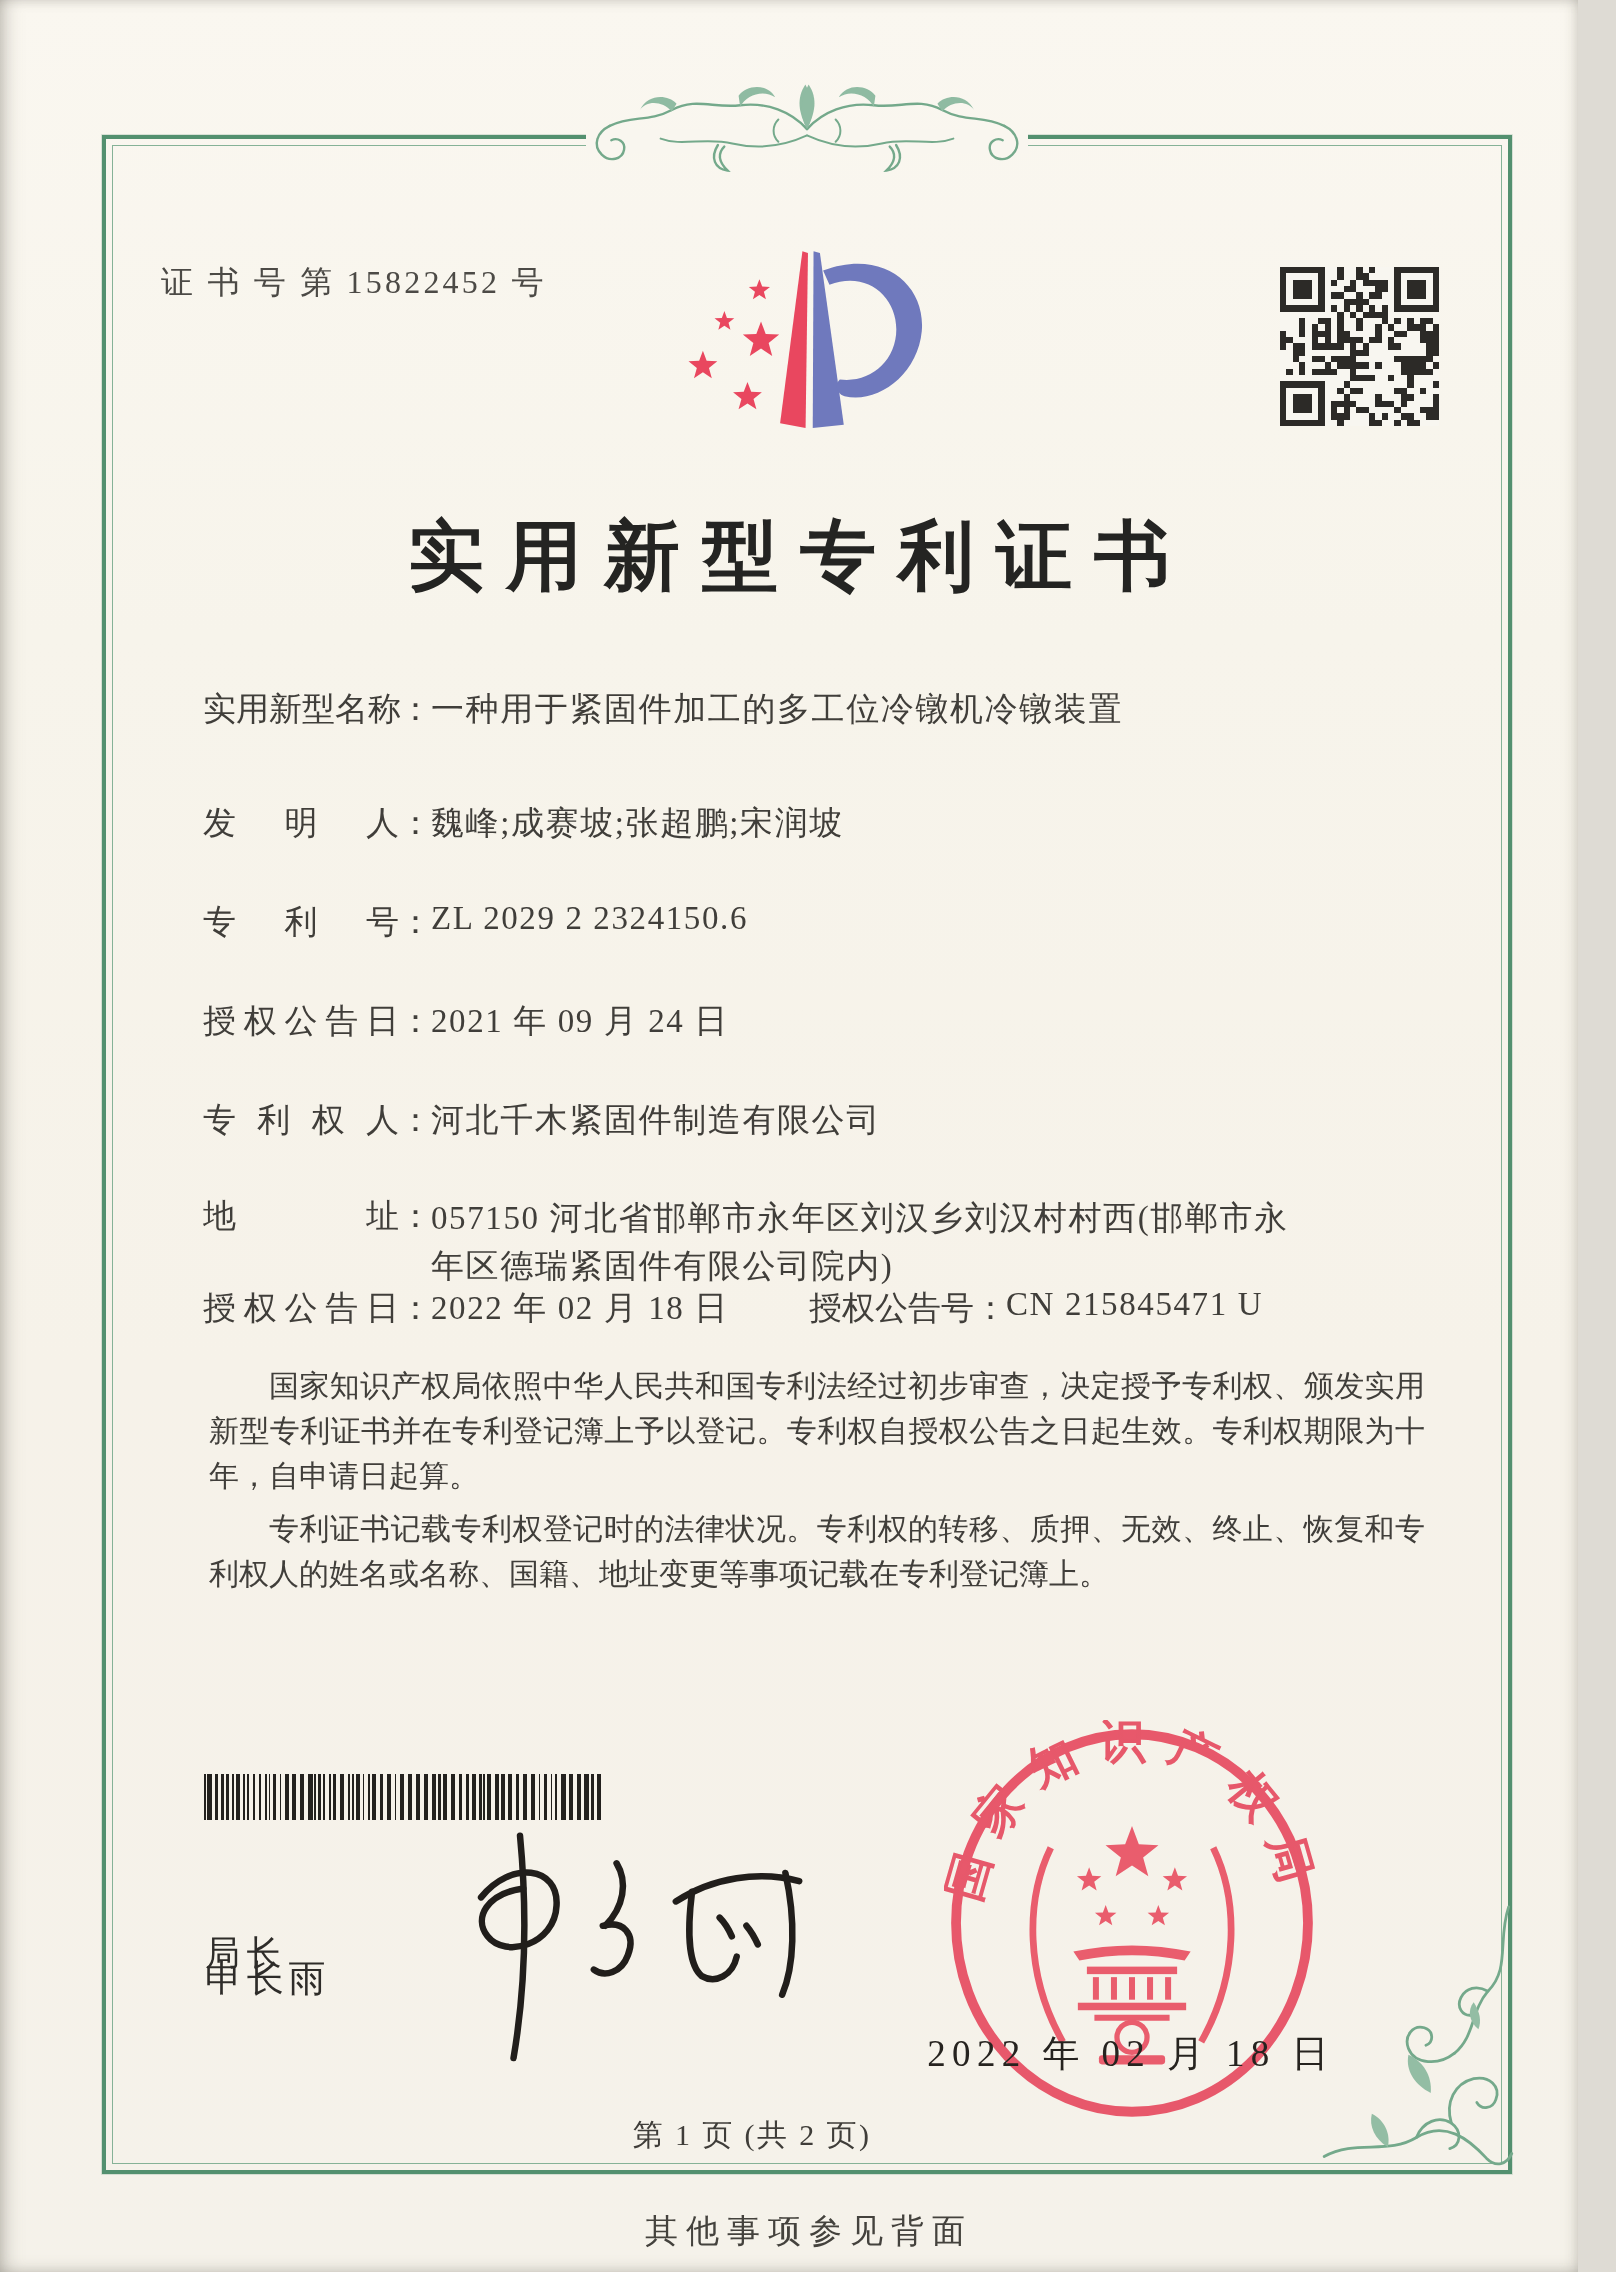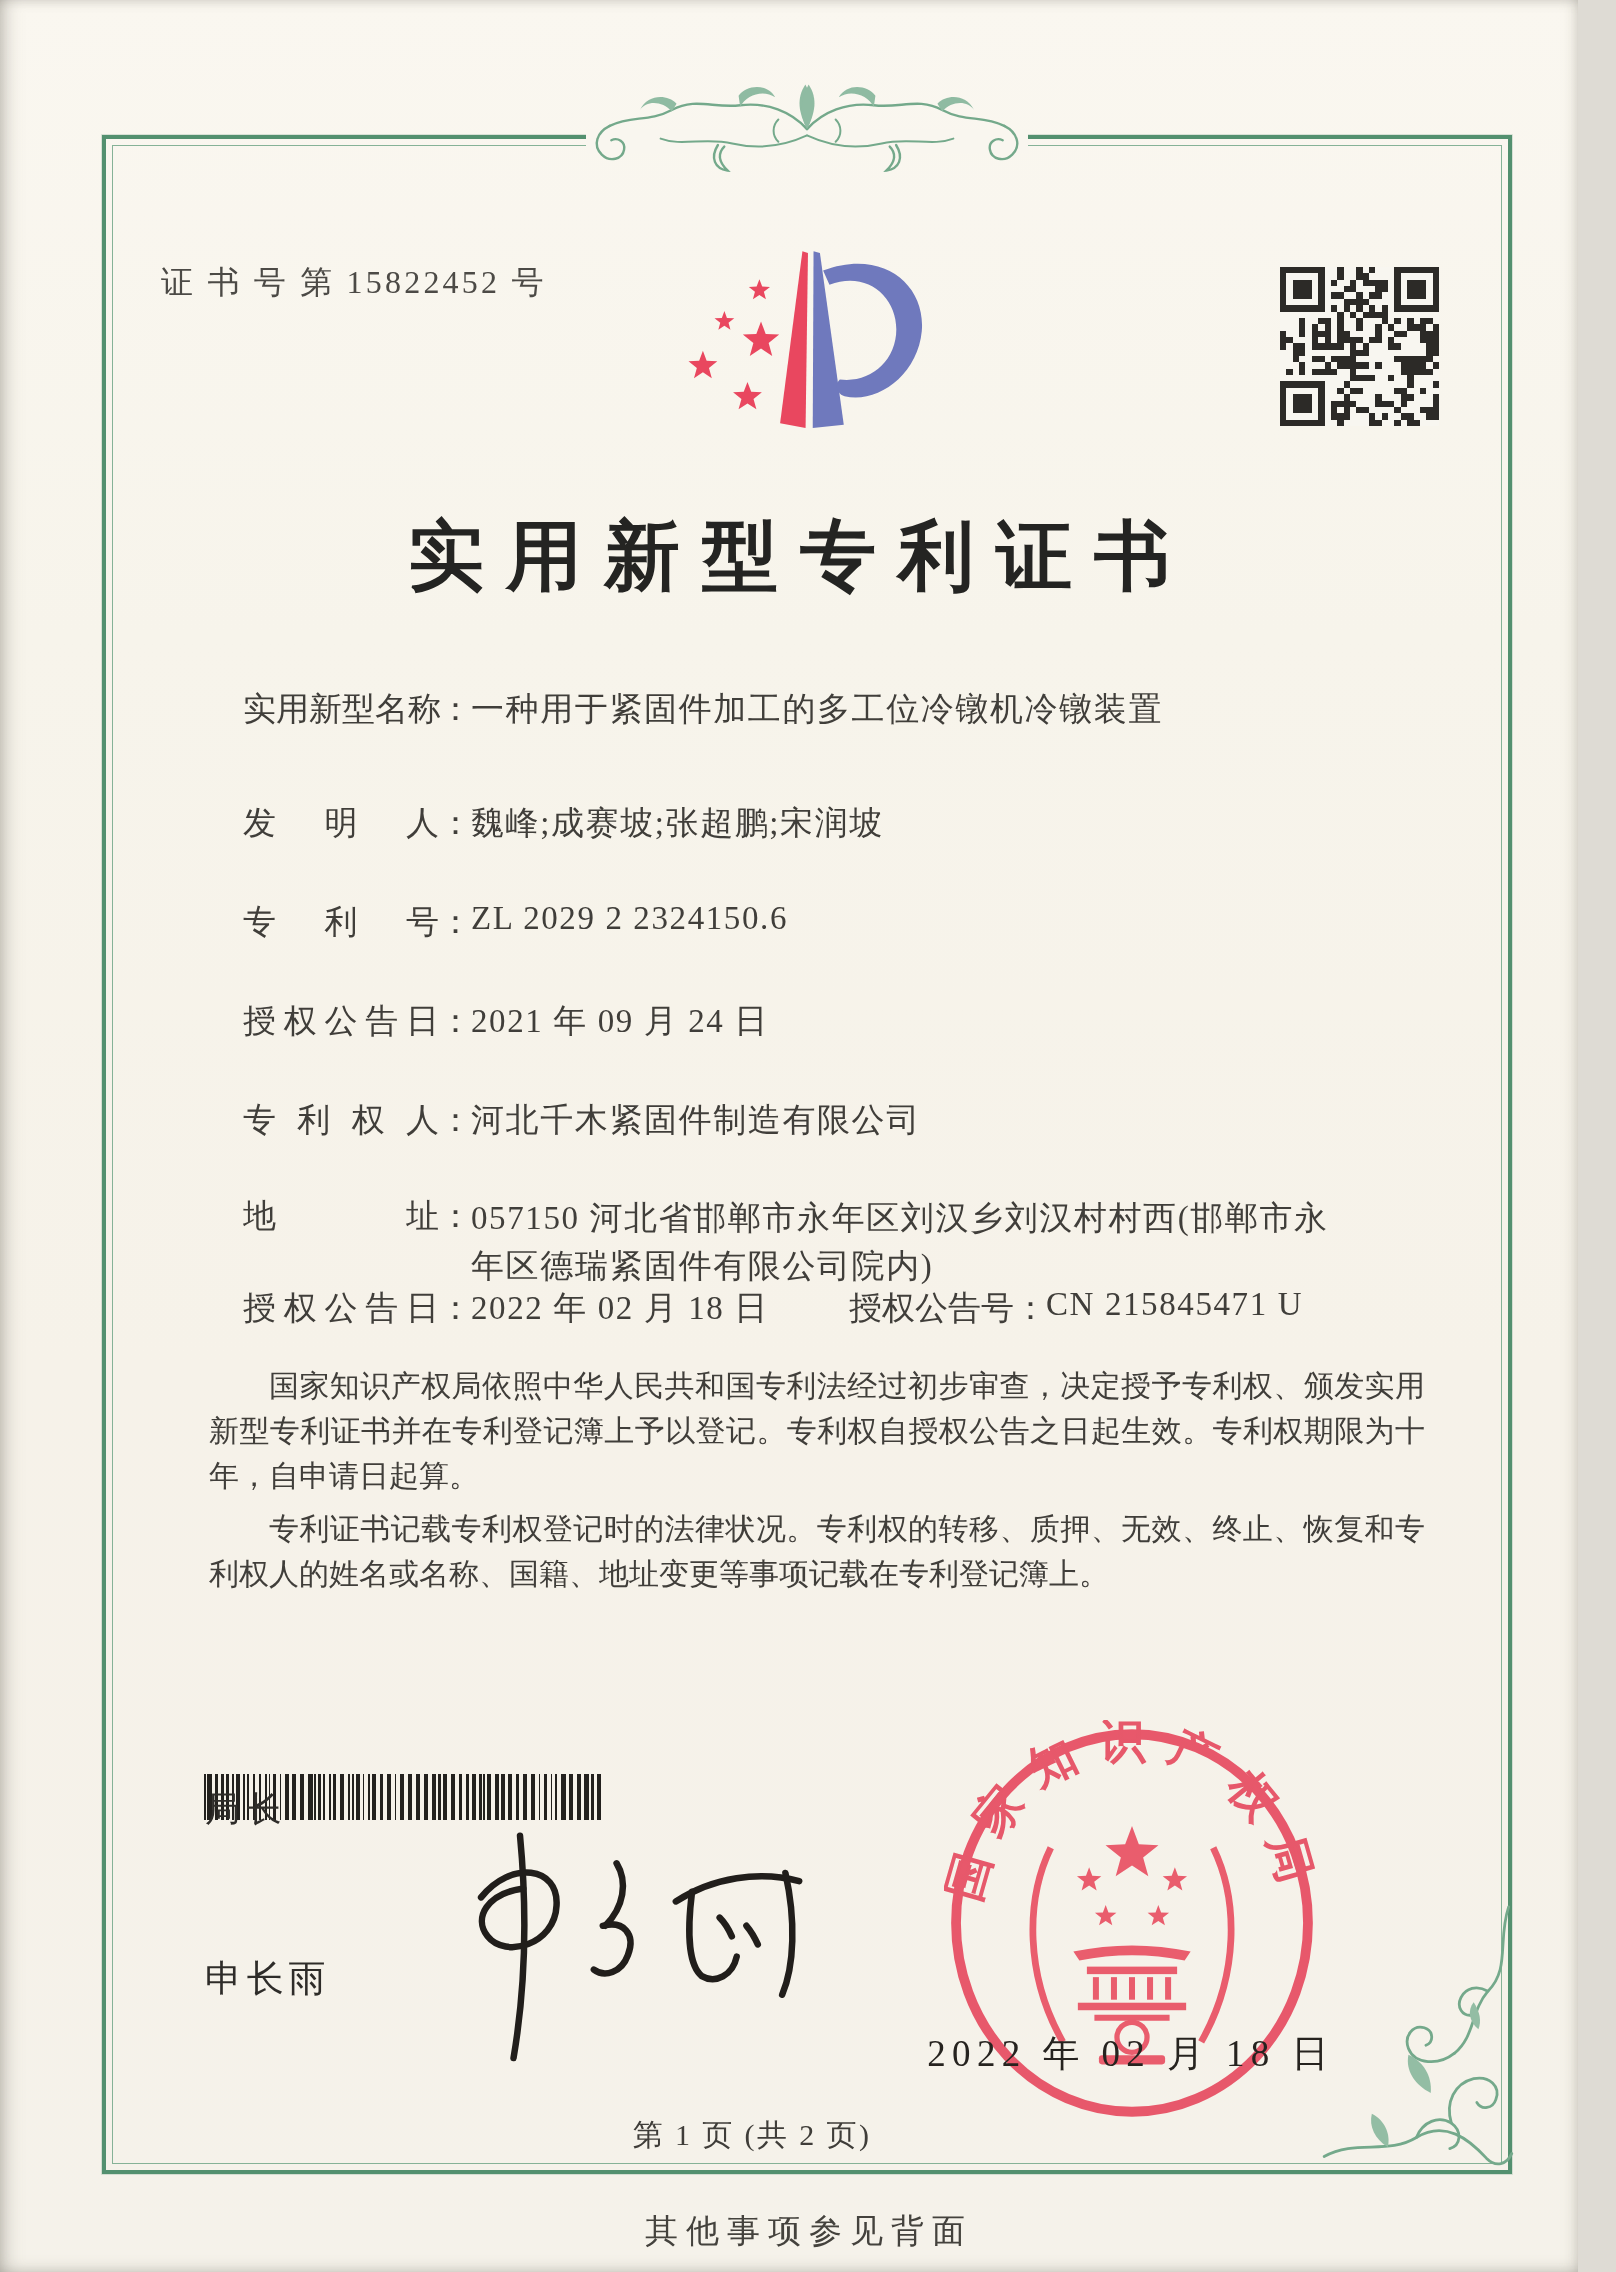--- a/index.html
+++ b/index.html
@@ -44,7 +44,7 @@
 
   .fields{position:absolute;left:203px;top:687px;width:1230px;font-size:33px;z-index:5;}
   .frow{position:absolute;left:0;white-space:nowrap;color:#403e3a;}
-  .flabel{display:inline-block;width:196px;text-align:justify;text-align-last:justify;vertical-align:top;margin-left:40px;}
+  .flabel{display:inline-block;width:196px;text-align:justify;text-align-last:justify;vertical-align:top;}
   .flabel.natural{width:auto;text-align:right;text-align-last:auto;}
   .fcolon{display:inline-block;width:32px;vertical-align:top;}
   .fvalue{display:inline-block;vertical-align:top;letter-spacing:1.6px;}

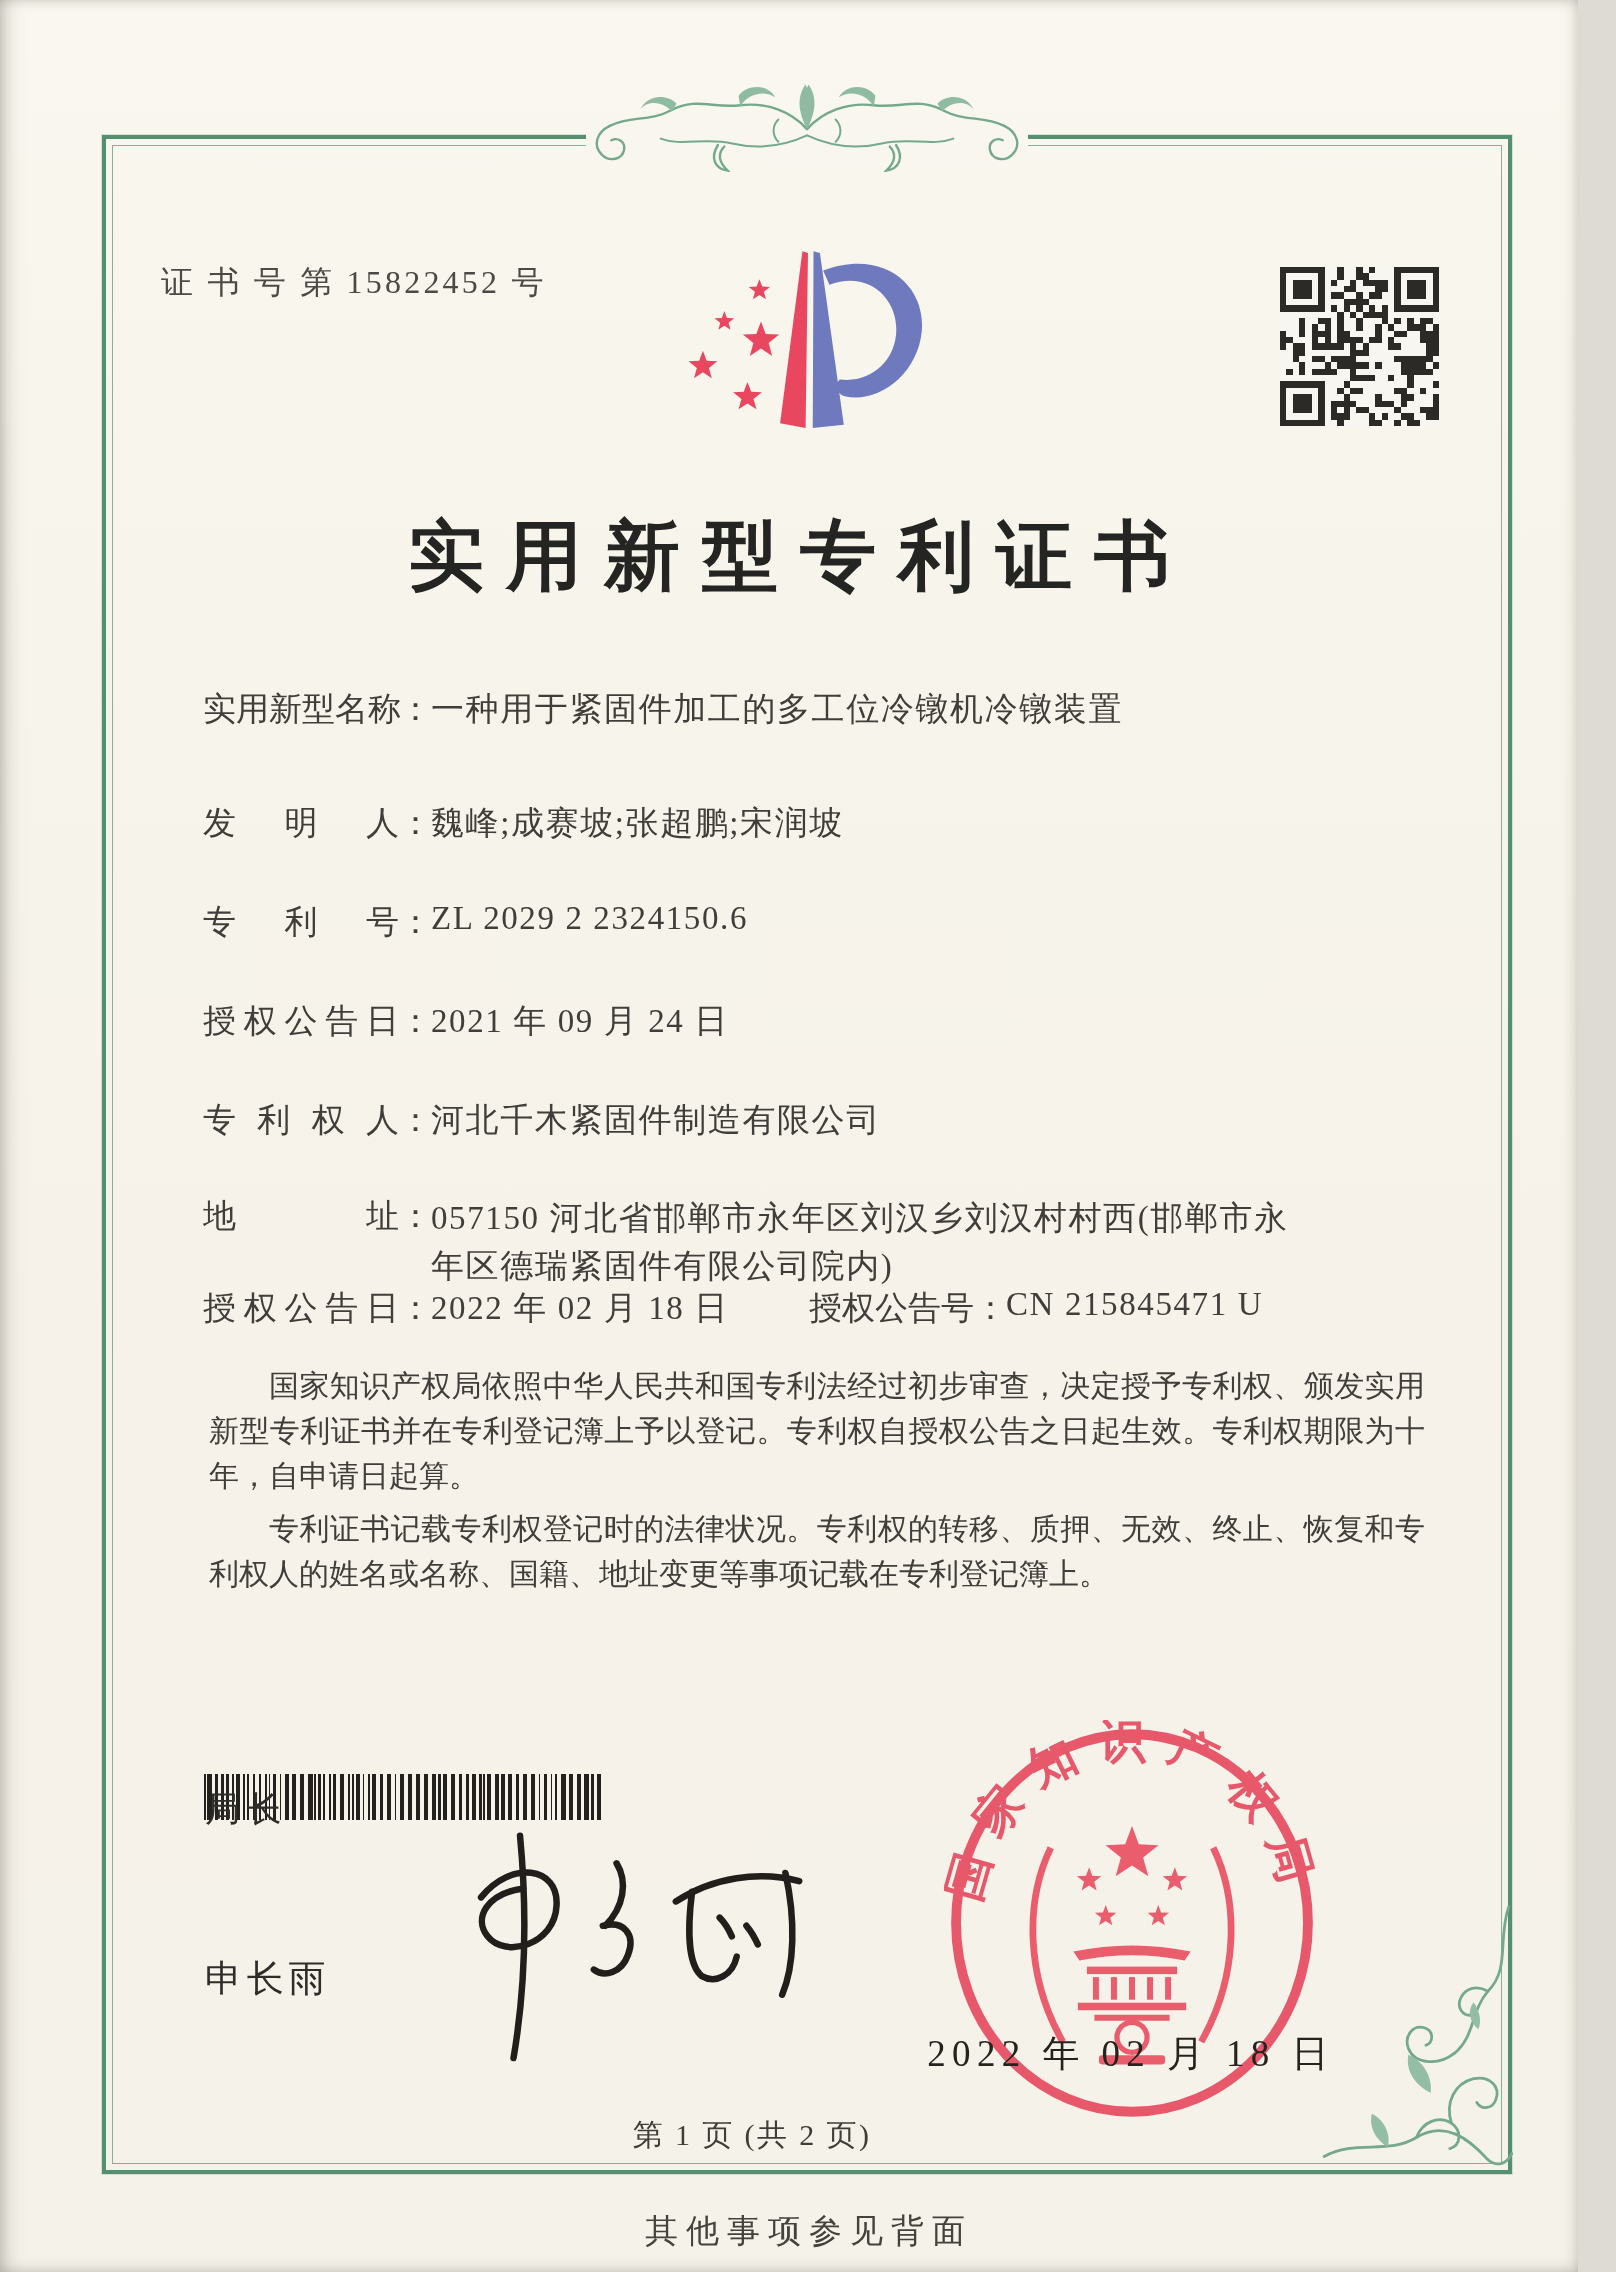--- a/index.html
+++ b/index.html
@@ -59,7 +59,7 @@
   .barcode{position:absolute;left:204px;top:1774px;width:404px;height:46px;z-index:5;font-size:0;}
   .barcode .bar{display:inline-block;height:100%;background:#23211e;}
 
-  .officer-title{position:absolute;left:205px;top:1786px;font-size:35px;letter-spacing:6.4px;color:#2e2c29;
+  .officer-title{position:absolute;left:205px;top:1930px;font-size:35px;letter-spacing:6.4px;color:#2e2c29;
         font-family:"Liberation Sans","DejaVu Sans",sans-serif;z-index:6;}
   .officer-name{position:absolute;left:205px;top:1954px;font-size:37px;letter-spacing:4.8px;color:#2e2c29;
         font-family:Liberation Mono, monospace;z-index:6;}

